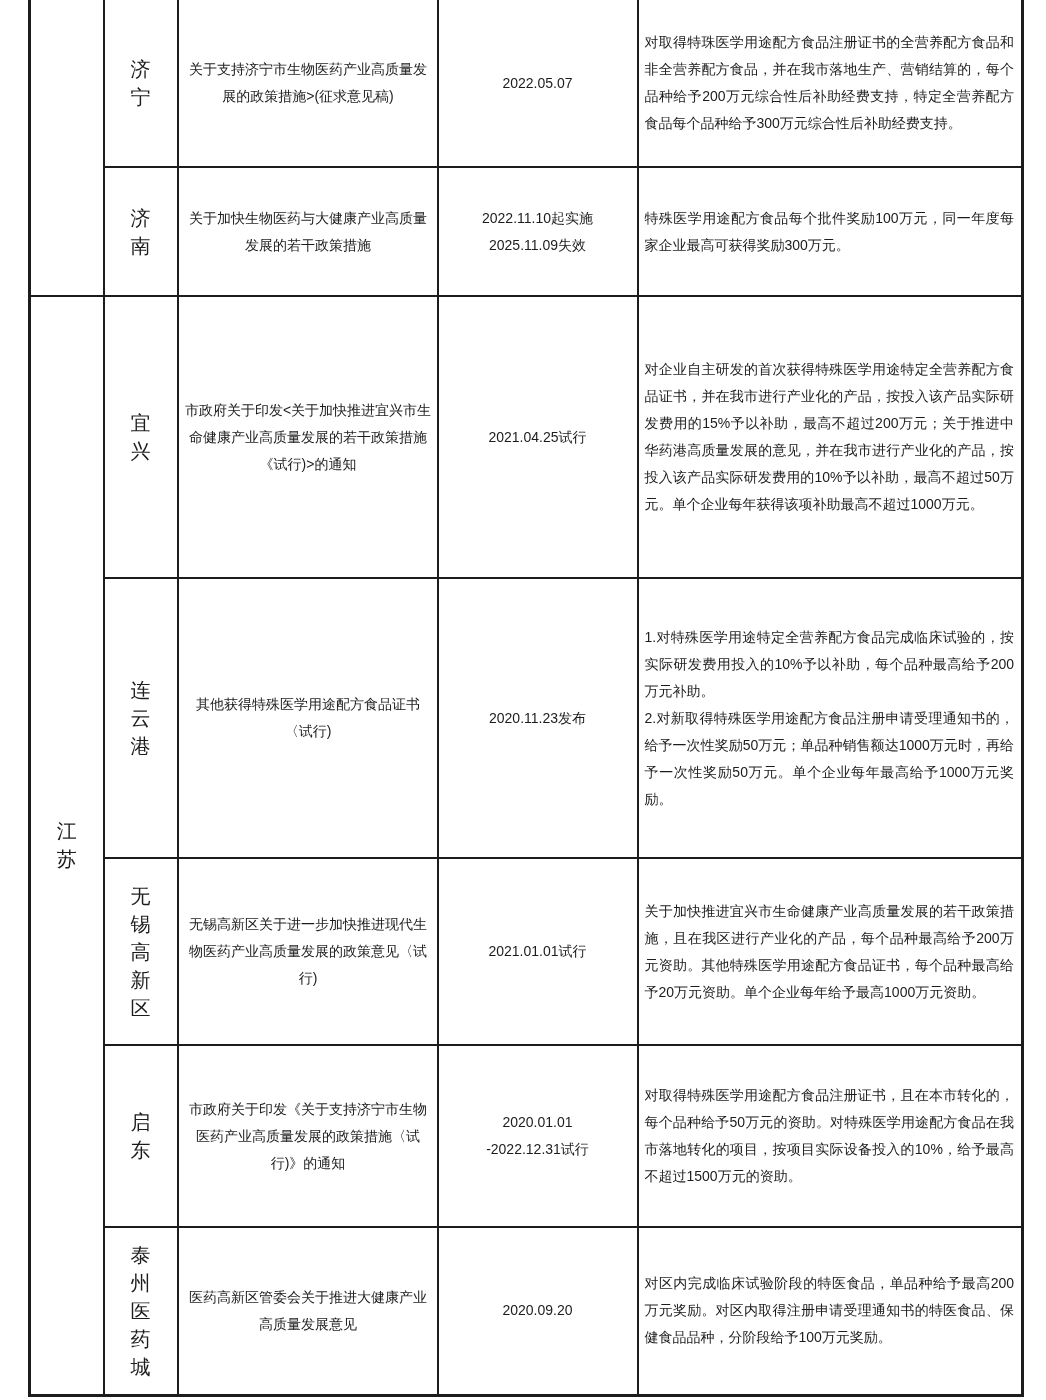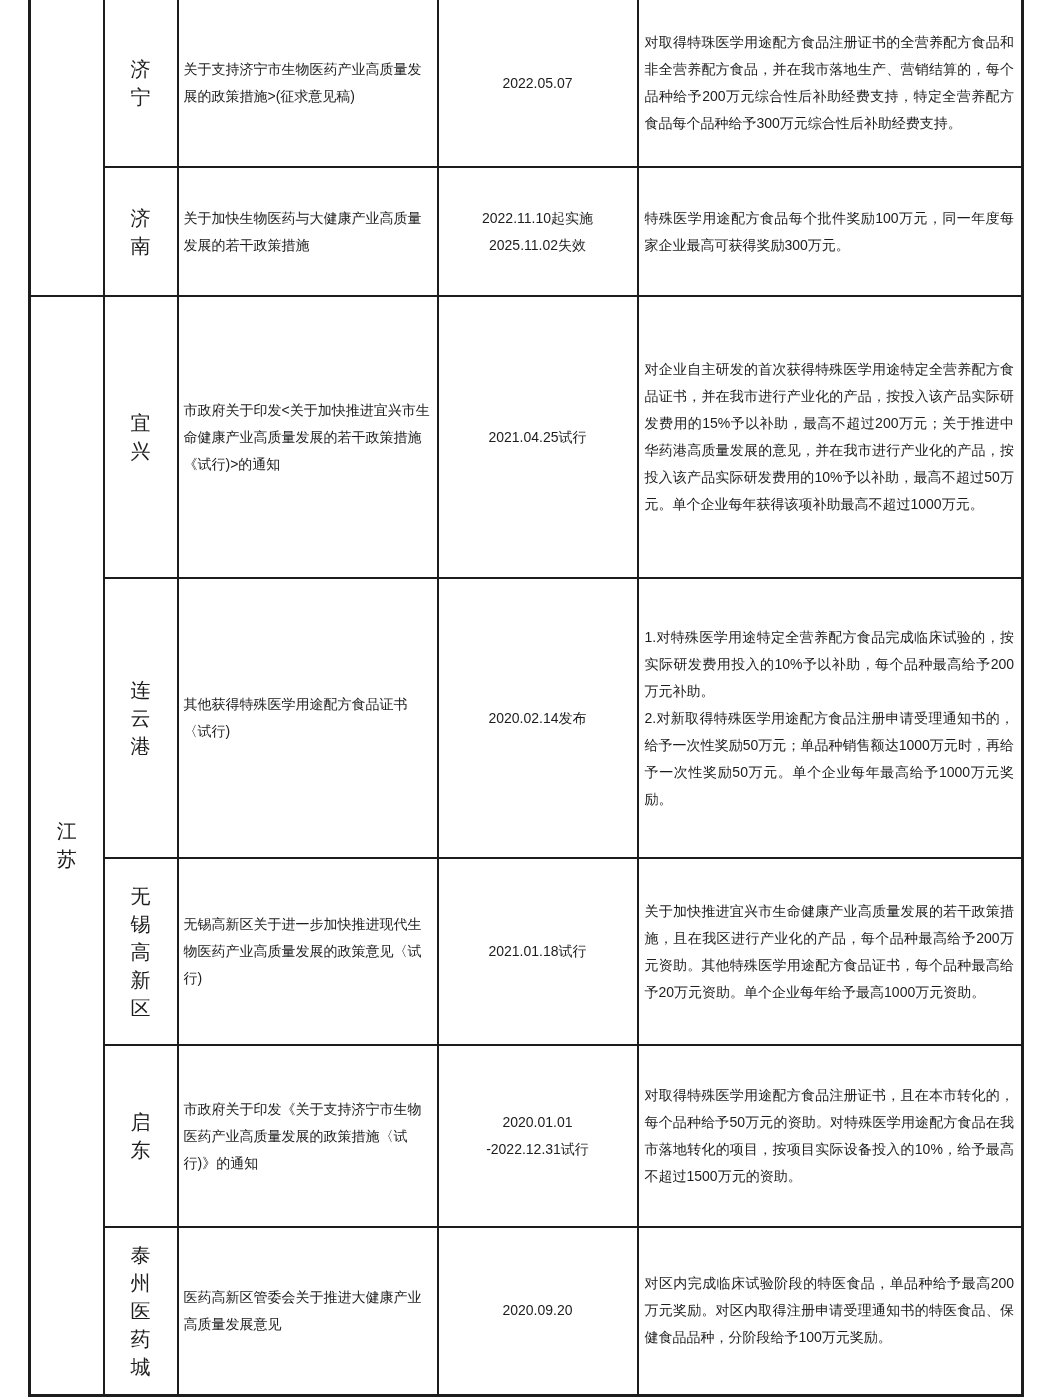--- a/index.html
+++ b/index.html
@@ -63,7 +63,7 @@
     padding: 2px;
   }
   td.title-cell {
-    text-align: left;
+    text-align: center;
     padding: 4px 4px 4px 5px;
     word-wrap: break-word;
   }

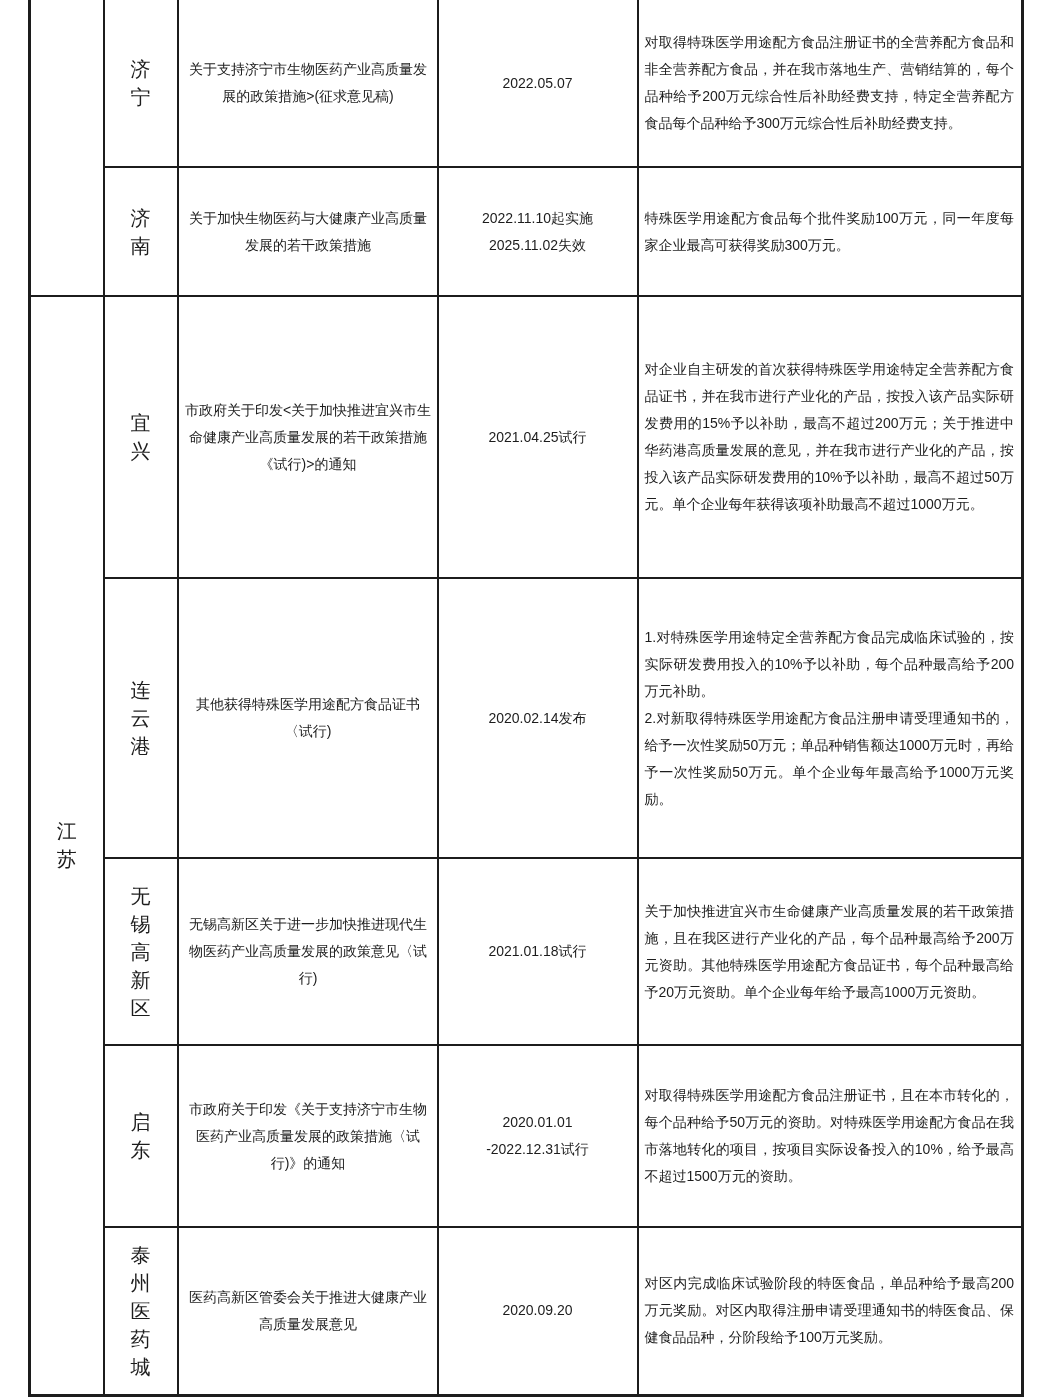--- a/index.html
+++ b/index.html
@@ -105,7 +105,7 @@
 南</td>
         <td class="title-cell">关于加快生物医药与大健康产业高质量发展的若干政策措施</td>
         <td class="date-cell">2022.11.10起实施
-2025.11.02失效</td>
+2025.11.09失效</td>
         <td class="content-cell">特殊医学用途配方食品每个批件奖励100万元，同一年度每家企业最高可获得奖励300万元。</td>
       </tr>
       <tr class="row-3">

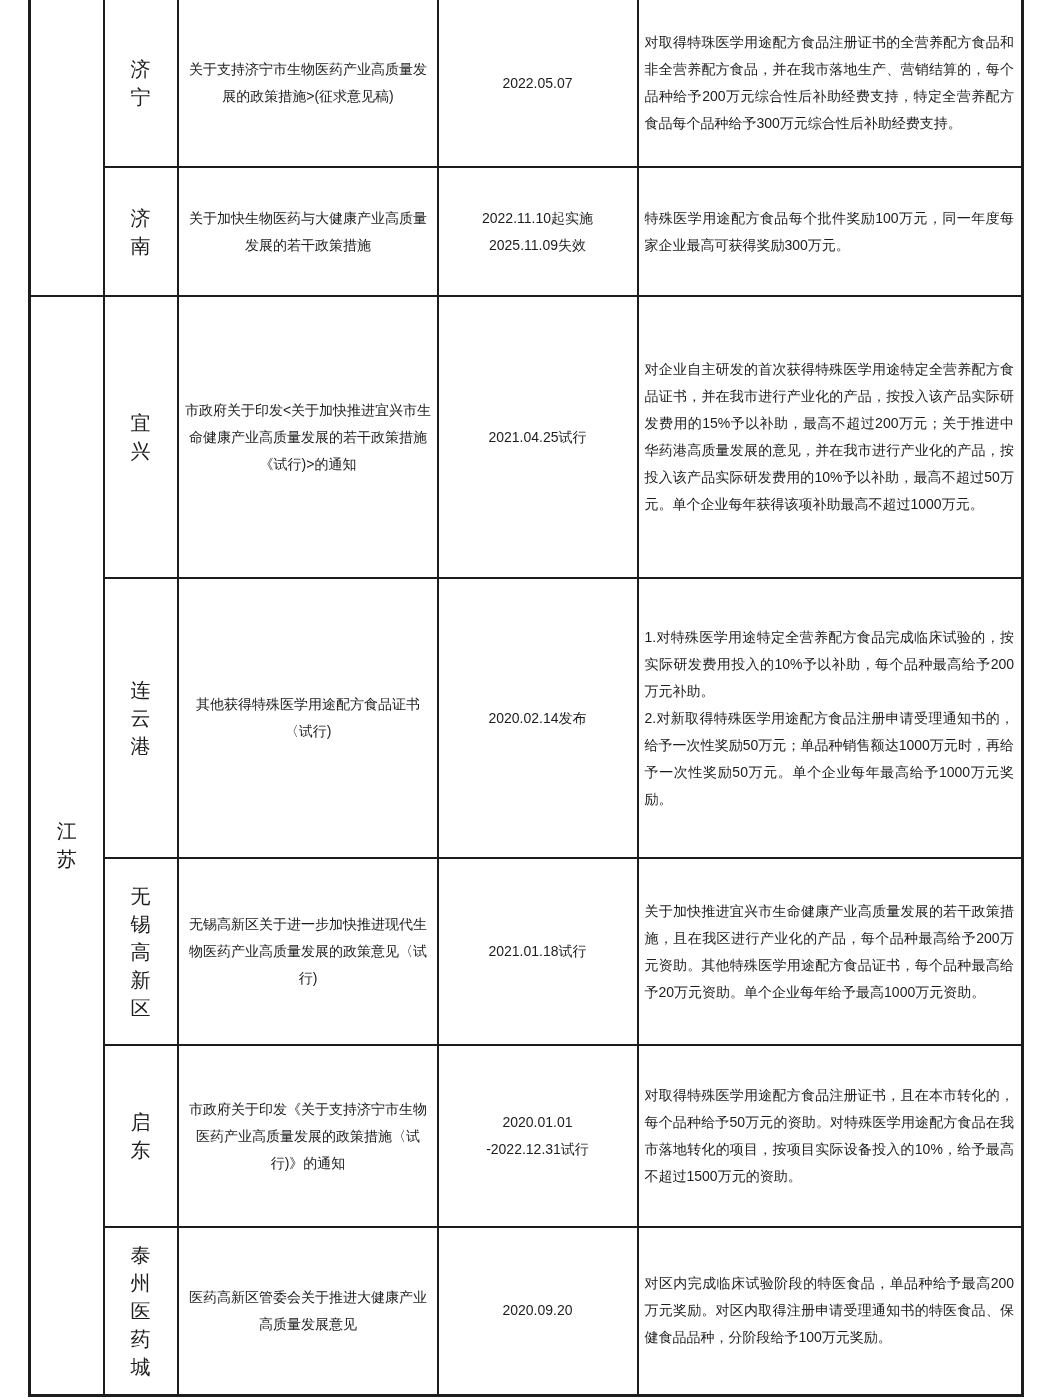--- a/index.html
+++ b/index.html
@@ -122,7 +122,7 @@
 云
 港</td>
         <td class="title-cell">其他获得特殊医学用途配方食品证书〈试行)</td>
-        <td class="date-cell">2020.02.14发布</td>
+        <td class="date-cell">2020.11.23发布</td>
         <td class="content-cell">1.对特殊医学用途特定全营养配方食品完成临床试验的，按实际研发费用投入的10%予以补助，每个品种最高给予200万元补助。
 2.对新取得特殊医学用途配方食品注册申请受理通知书的，给予一次性奖励50万元；单品种销售额达1000万元时，再给予一次性奖励50万元。单个企业每年最高给予1000万元奖励。</td>
       </tr>

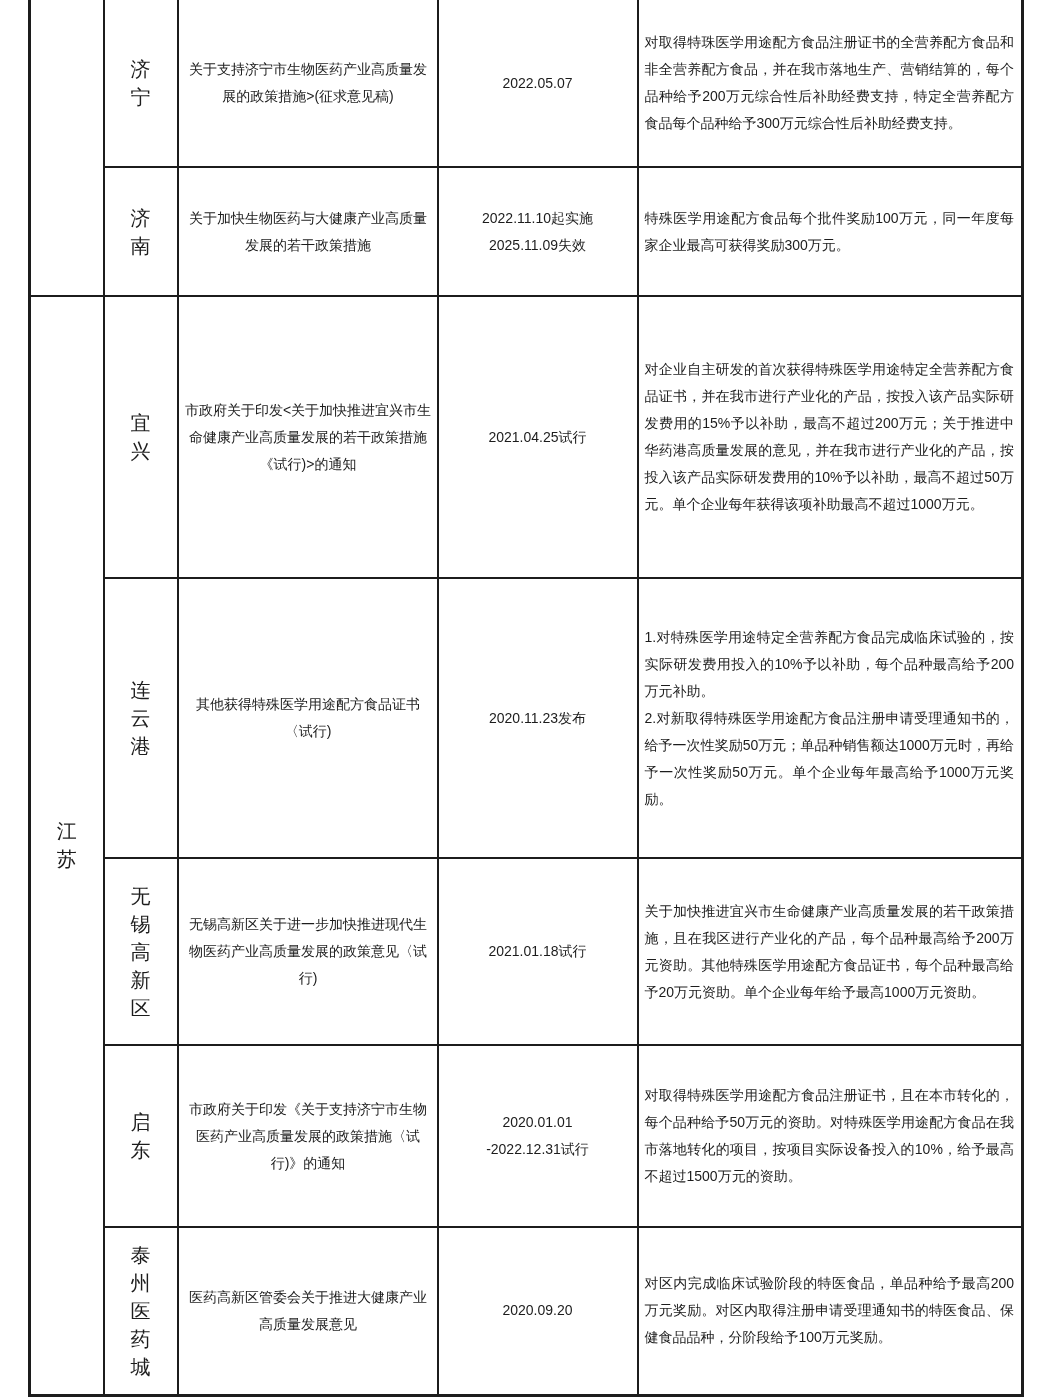--- a/index.html
+++ b/index.html
@@ -133,7 +133,7 @@
 新
 区</td>
         <td class="title-cell">无锡高新区关于进一步加快推进现代生物医药产业高质量发展的政策意见〈试行)</td>
-        <td class="date-cell">2021.01.18试行</td>
+        <td class="date-cell">2021.01.01试行</td>
         <td class="content-cell">关于加快推进宜兴市生命健康产业高质量发展的若干政策措施，且在我区进行产业化的产品，每个品种最高给予200万元资助。其他特殊医学用途配方食品证书，每个品种最高给予20万元资助。单个企业每年给予最高1000万元资助。</td>
       </tr>
       <tr class="row-6">

